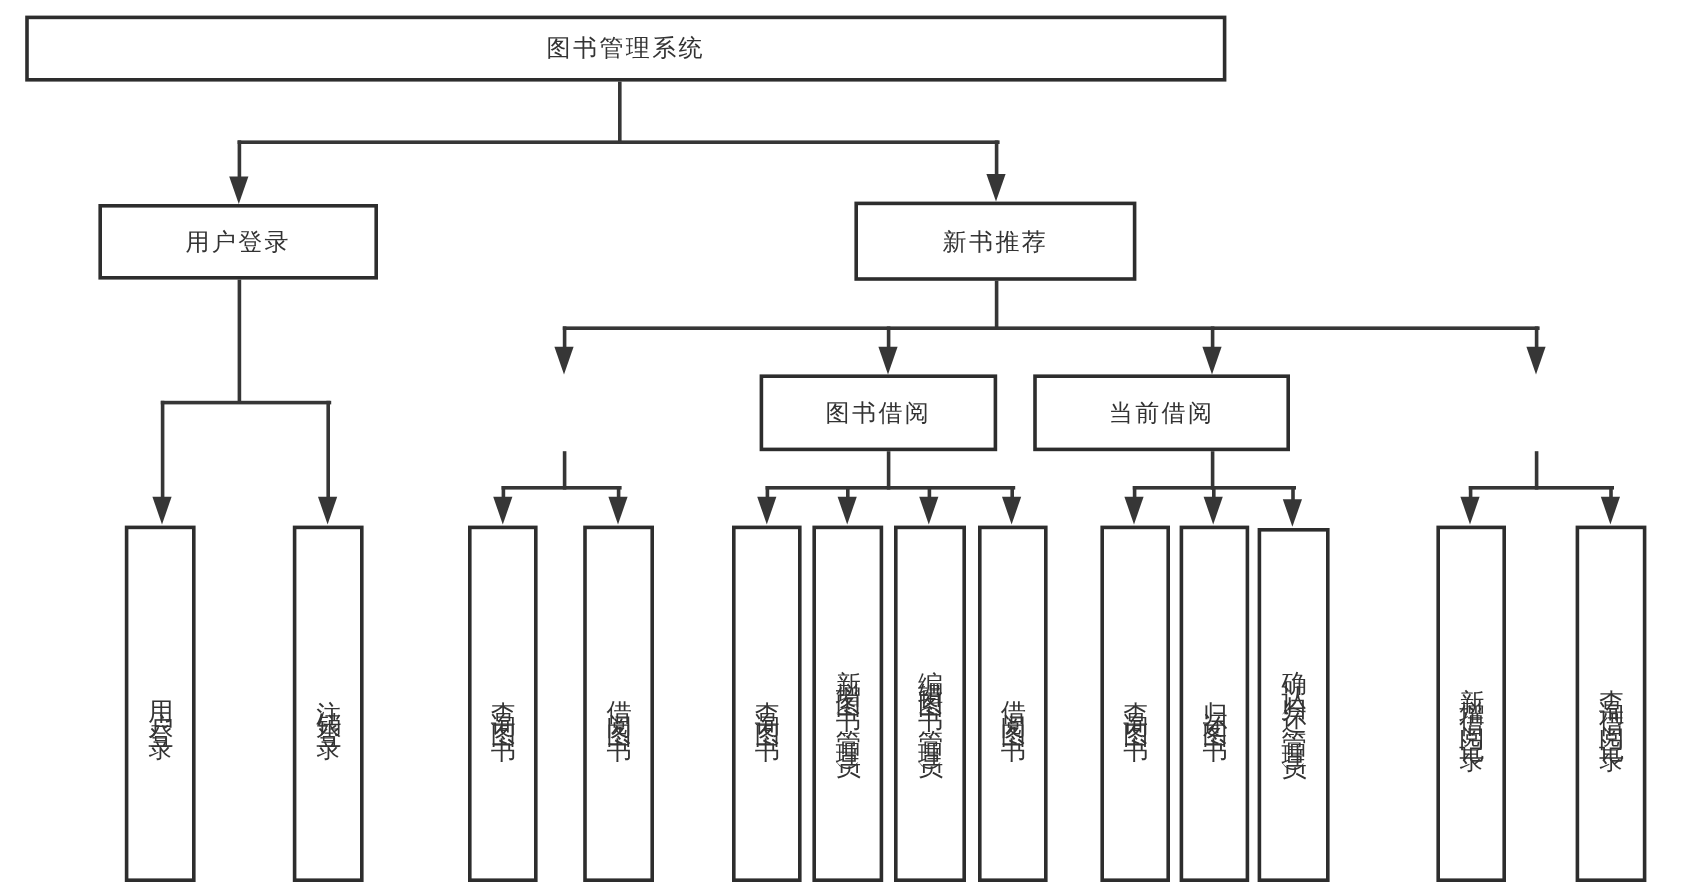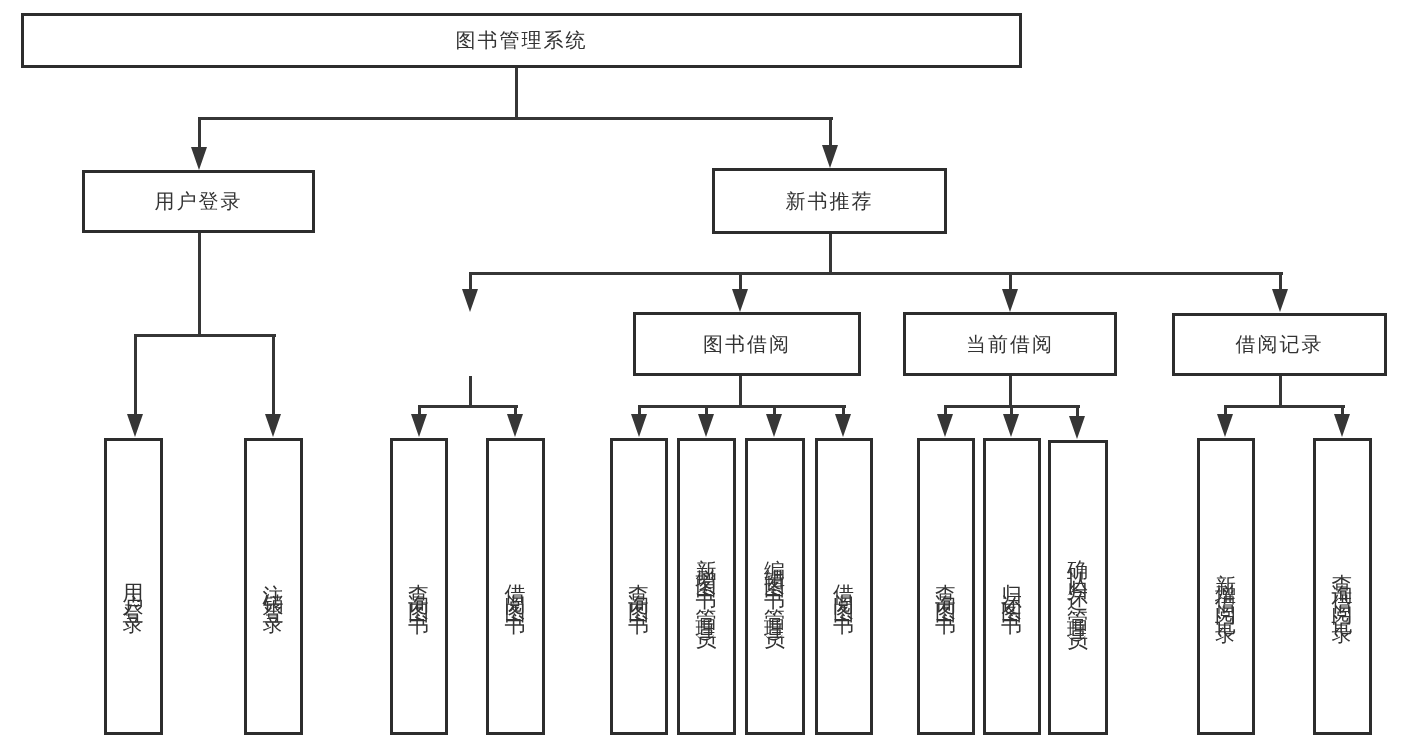--- a/index.html
+++ b/index.html
@@ -73,7 +73,7 @@
   </div>
 
 
-  <div class="box hb" style="left:633px;top:312px;width:228px;height:64px;">
+  <div class="box hb" style="left:633px;top:312px;width:198px;height:64px;">
     <span>图书借阅</span>
   </div>
 

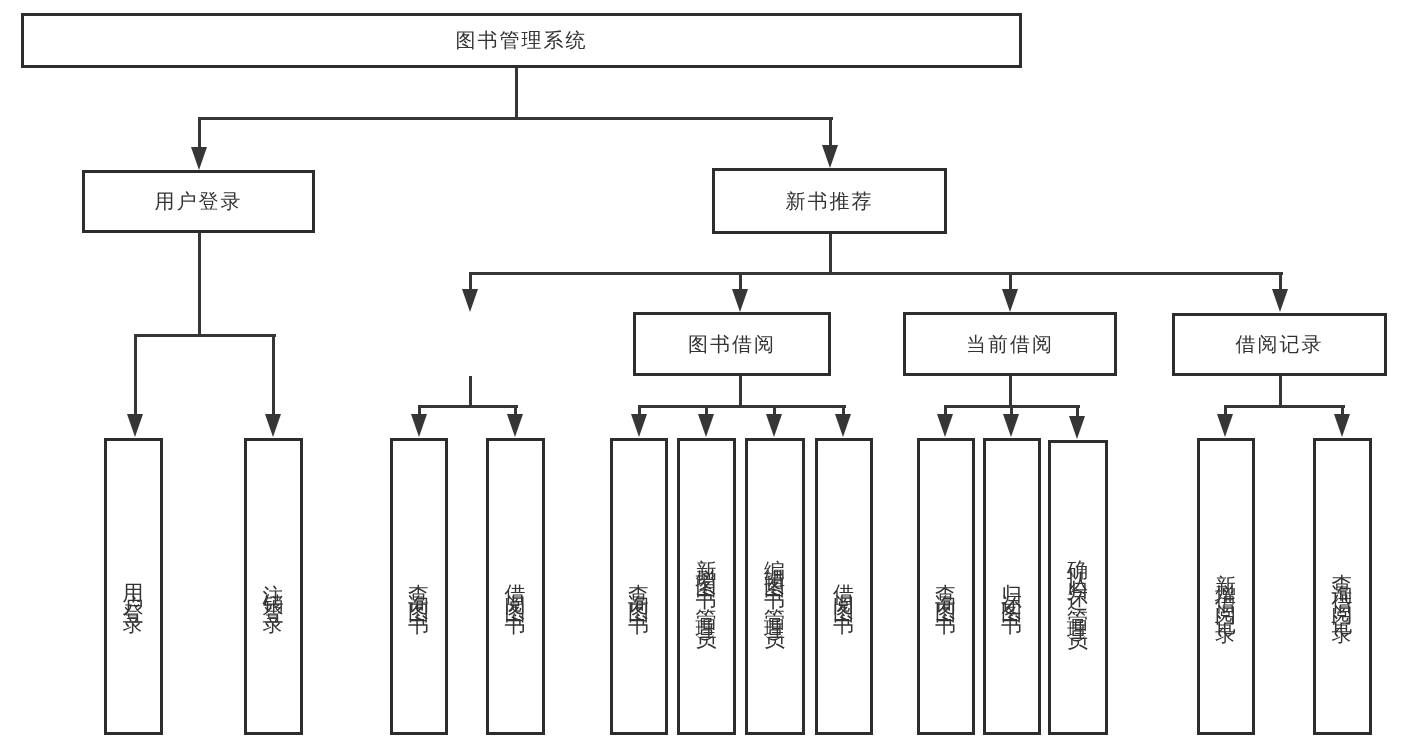--- a/index.html
+++ b/index.html
@@ -77,7 +77,7 @@
     <span>图书借阅</span>
   </div>
 
-  <div class="box hb" style="left:903px;top:312px;width:214px;height:64px;">
+  <div class="box hb" style="left:861px;top:312px;width:214px;height:64px;">
     <span>当前借阅</span>
   </div>
 

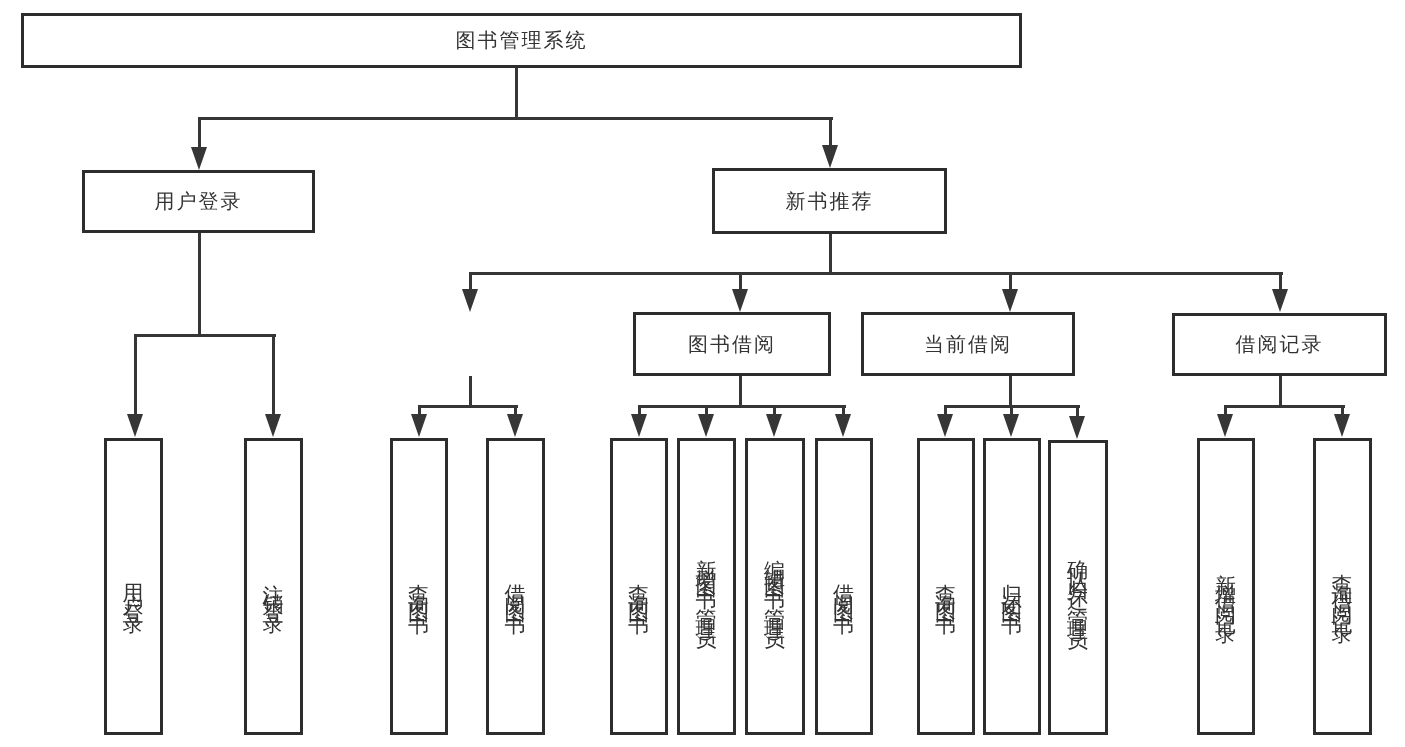--- a/index.html
+++ b/index.html
@@ -81,9 +81,6 @@
     <span>当前借阅</span>
   </div>
 
-  <div class="box hb" style="left:1172px;top:313px;width:215px;height:63px;">
-    <span>借阅记录</span>
-  </div>
 
   <div class="box vb" style="left:104px;top:438px;width:59px;height:297px;">
     <span class="vtxt">用户登录</span>

